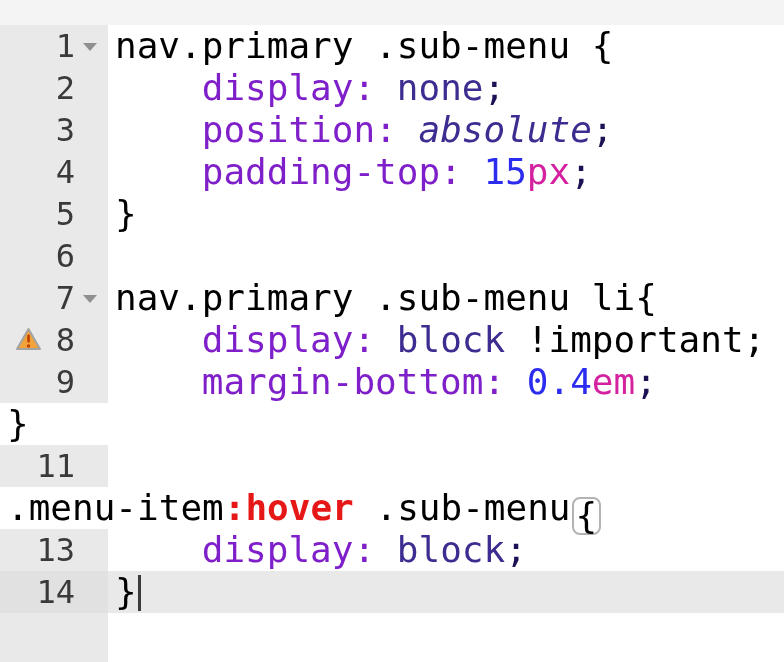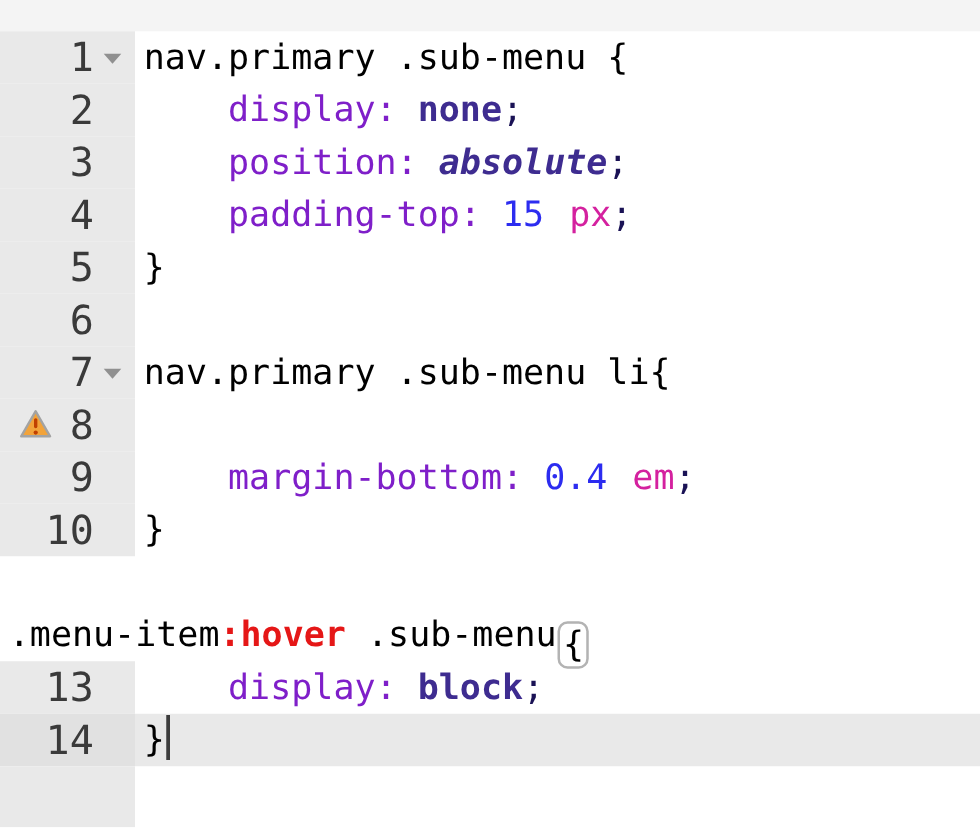--- a/index.html
+++ b/index.html
@@ -14,7 +14,7 @@
   .gutter-cell{position:relative;flex:0 0 108px;background:var(--gutter-bg,#e9e9e9);}
   .row.current .gutter-cell{background:var(--gutter-current-bg,#e1e1e1);}
   .code-cell{
-    flex:1;padding-left:7px;font-size:28px;line-height:42px;
+    flex:1;padding-left:7px;font-size:36px;line-height:42px;
     white-space:pre;color:var(--plain,#000);
   }
   .row.current .code-cell{background:var(--current-line-bg,#e9e9e9);}

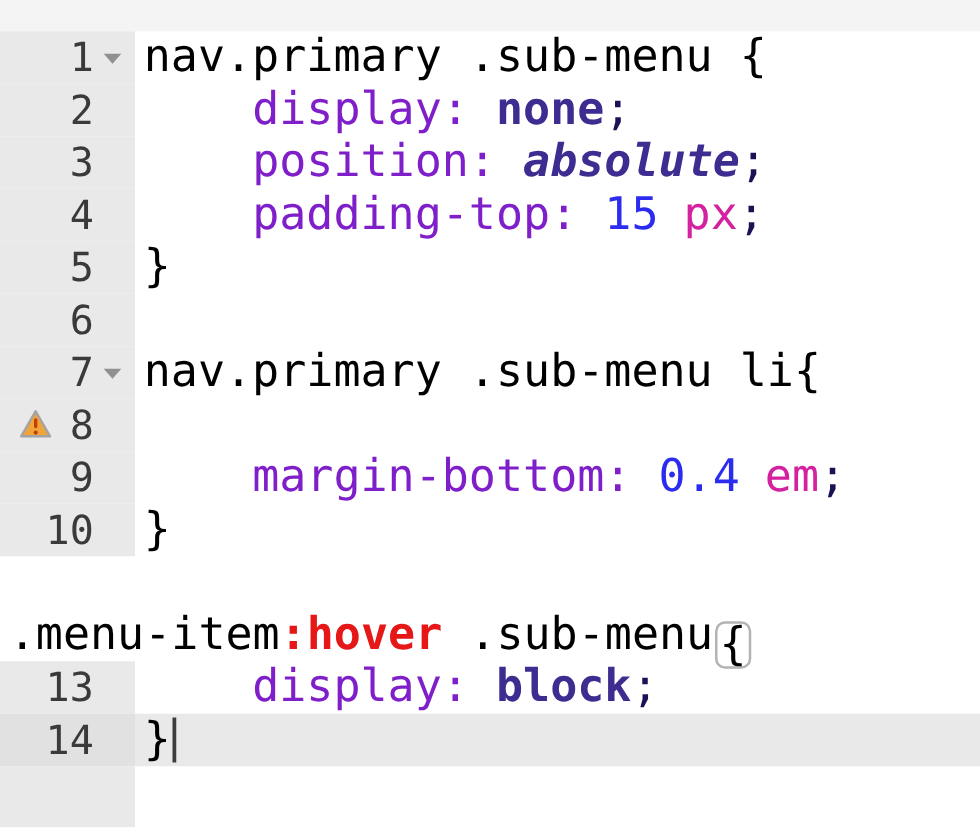--- a/index.html
+++ b/index.html
@@ -30,7 +30,7 @@
   .warn{position:absolute;left:15px;top:8px;width:27px;height:24px;}
   .tok-plain{color:var(--plain,#000);}
   .tok-property{color:var(--property,#7f1fc9);margin-top:32px;}
-  .tok-value{color:var(--value,#3e2c90);font-weight:bold;}
+  .tok-value{color:var(--value,#3e2c90);}
   .tok-number{color:var(--number,#2c2cf0);text-align:right;}
   .tok-unit{color:var(--unit,#d4219f);margin-left:20px;}
   .tok-pseudo{color:var(--pseudo,#e51717);font-weight:bold;}

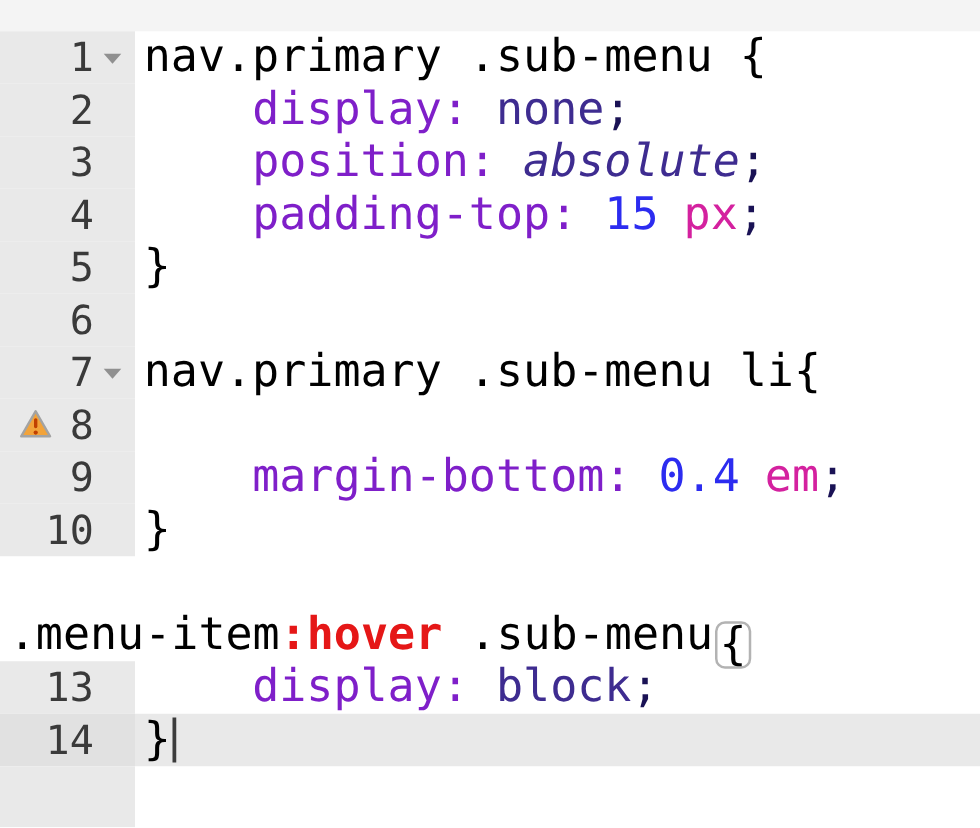--- a/index.html
+++ b/index.html
@@ -32,7 +32,7 @@
   .tok-property{color:var(--property,#7f1fc9);margin-top:32px;}
   .tok-value{color:var(--value,#3e2c90);}
   .tok-number{color:var(--number,#2c2cf0);text-align:right;}
-  .tok-unit{color:var(--unit,#d4219f);margin-left:20px;}
+  .tok-unit{color:var(--unit,#d4219f);}
   .tok-pseudo{color:var(--pseudo,#e51717);font-weight:bold;}
   .tok-important{color:var(--important,#000);}
   .tok-punct{color:var(--punct,#1a1255);}

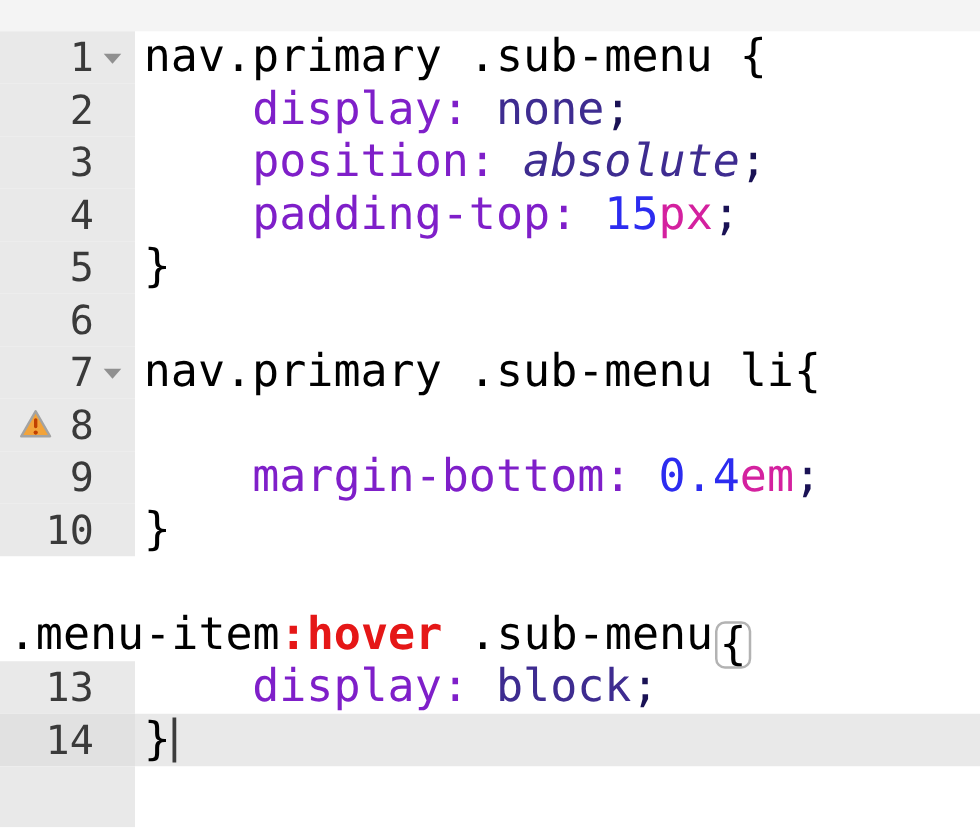--- a/index.html
+++ b/index.html
@@ -106,6 +106,7 @@
               <circle cx="13.55" cy="19" r="1.7" fill="#c04000"></circle>
             </svg></span>
         </div>
+        <div class="code-cell"><span class="tok tok-plain">    </span><span class="tok tok-property">display:</span><span class="tok tok-plain"> </span><span class="tok tok-value">block</span><span class="tok tok-plain"> </span><span class="tok tok-important">!important</span><span class="tok tok-important">;</span></div>
       </div>
       <div class="row">
         <div class="gutter-cell">

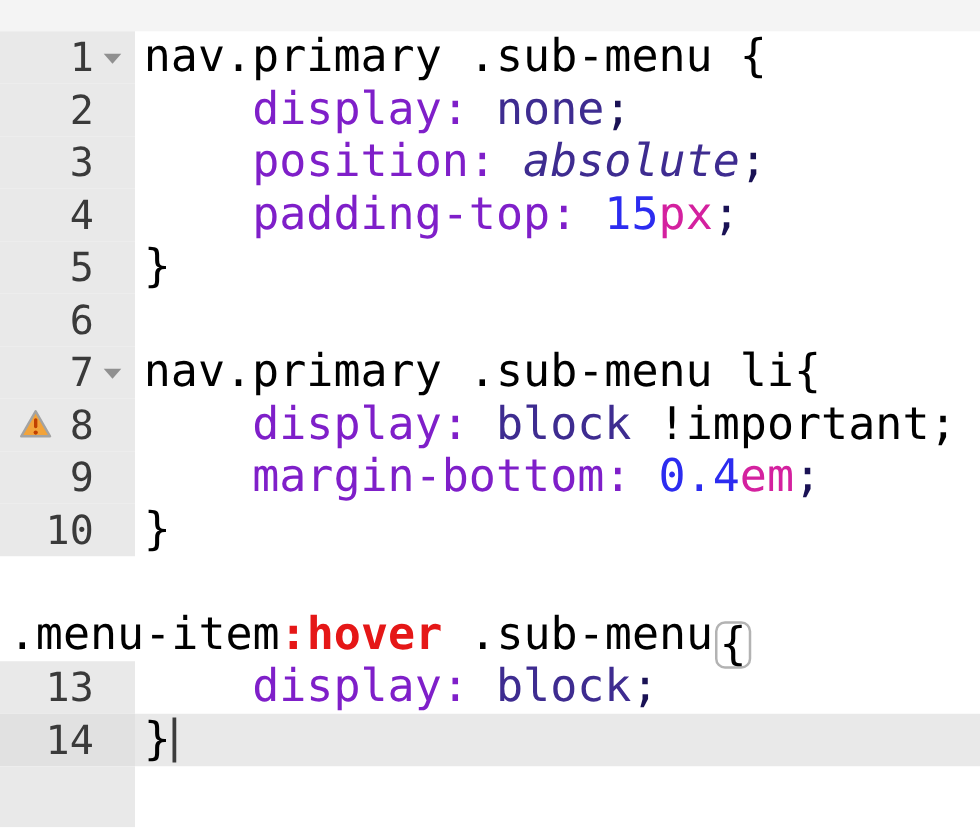--- a/index.html
+++ b/index.html
@@ -115,9 +115,6 @@
         <div class="code-cell"><span class="tok tok-plain">    </span><span class="tok tok-property">margin-bottom:</span><span class="tok tok-plain"> </span><span class="tok tok-number">0.4</span><span class="tok tok-unit">em</span><span class="tok tok-punct">;</span></div>
       </div>
       <div class="row">
-        <div class="gutter-cell">
-          <span class="lnum">10</span>
-        </div>
         <div class="code-cell"><span class="tok tok-plain">}</span></div>
       </div>
       <div class="row">

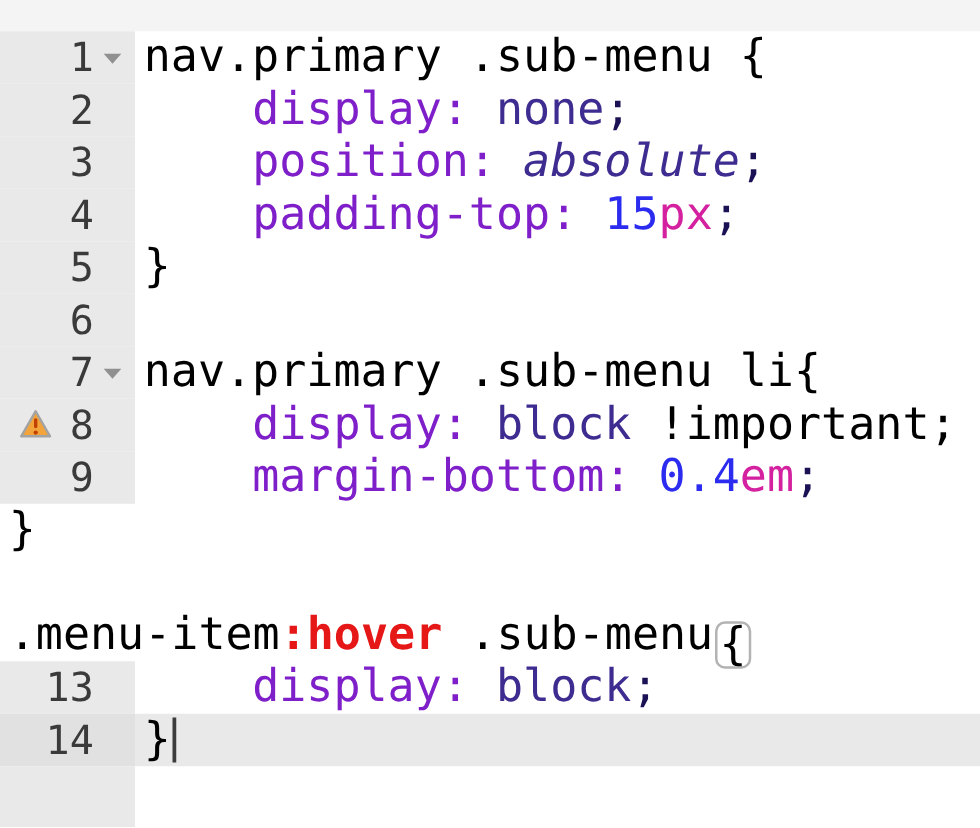--- a/index.html
+++ b/index.html
@@ -118,6 +118,9 @@
         <div class="code-cell"><span class="tok tok-plain">}</span></div>
       </div>
       <div class="row">
+        <div class="gutter-cell">
+          <span class="lnum">11</span>
+        </div>
         <div class="code-cell"></div>
       </div>
       <div class="row">

